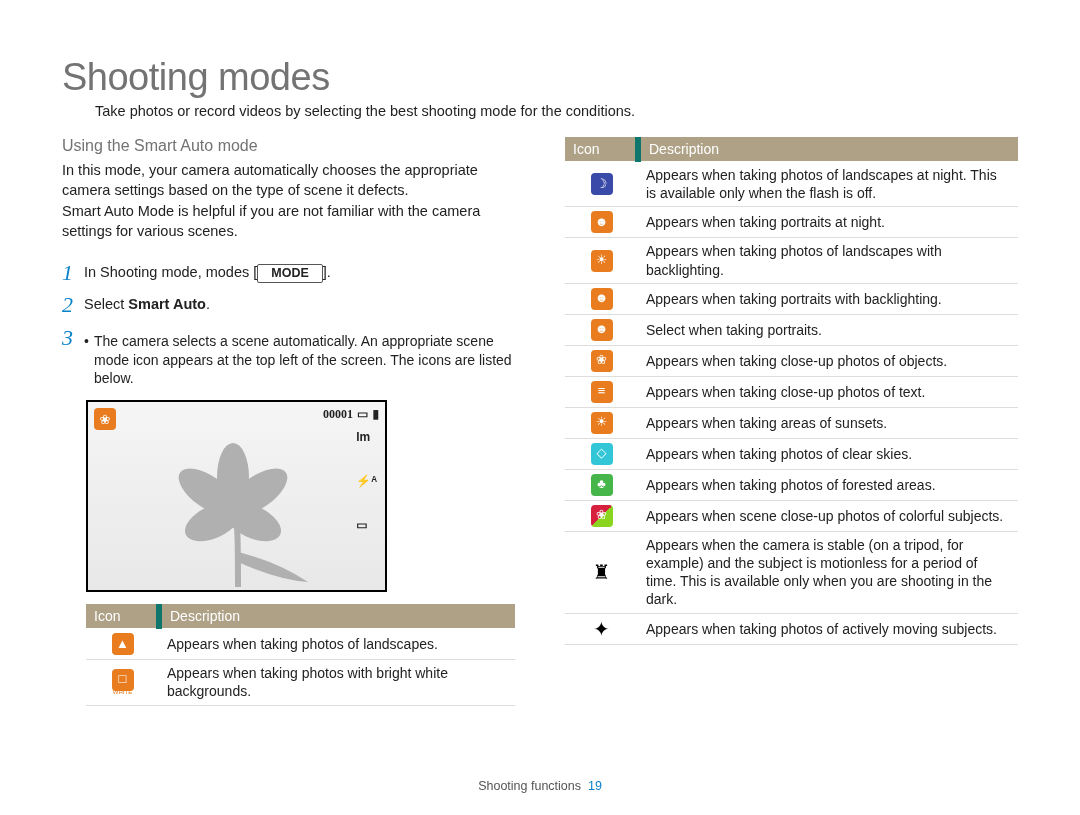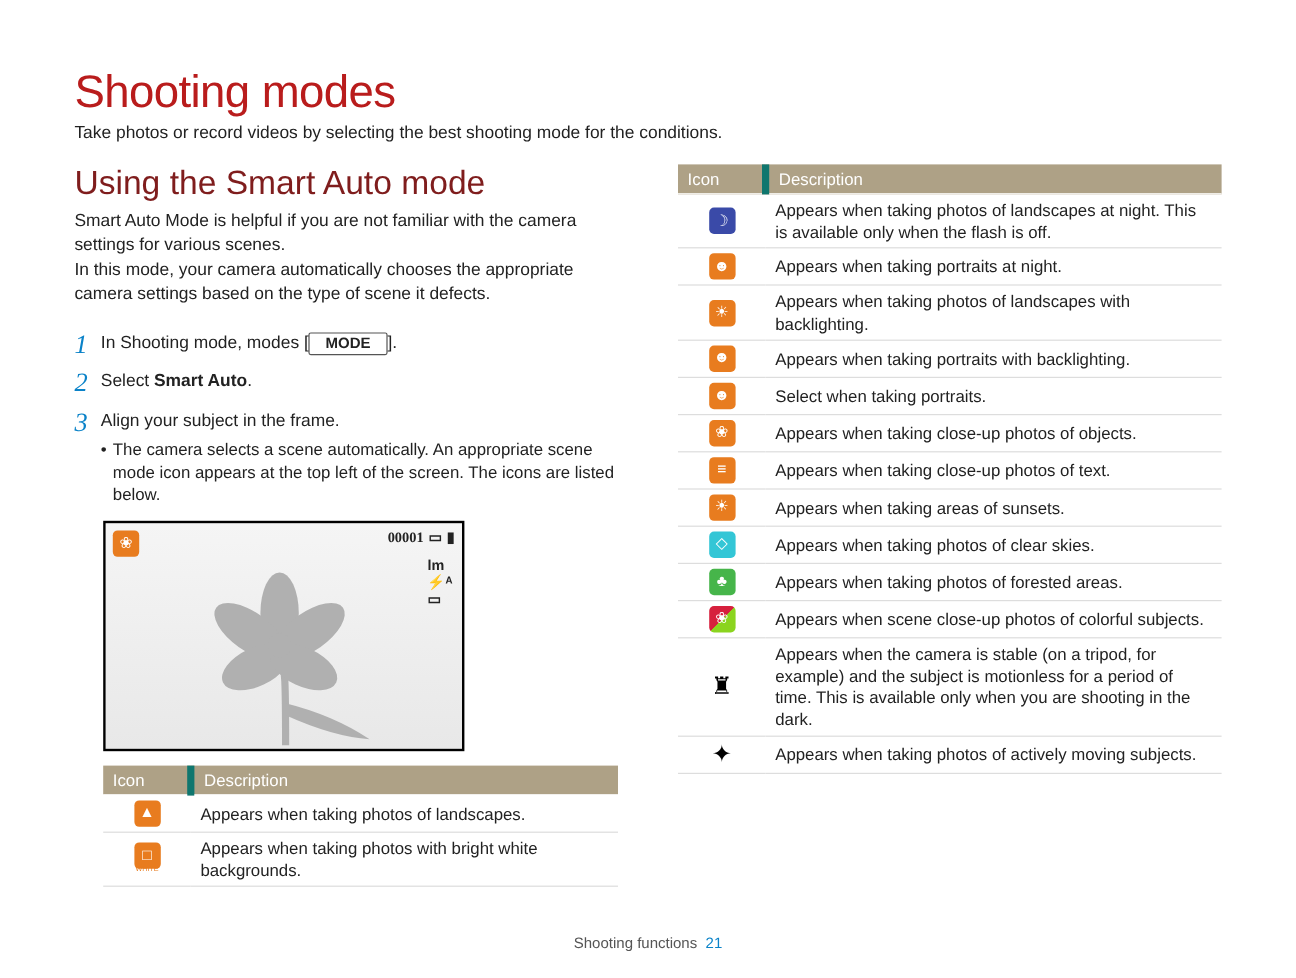--- a/index.html
+++ b/index.html
@@ -19,7 +19,7 @@
   }
   .page-title {
     font-size: 38px;
-    color: #b91c1c;
+    color: #737373;
     font-weight: 400;
     letter-spacing: -0.5px;
     margin-bottom: 4px;

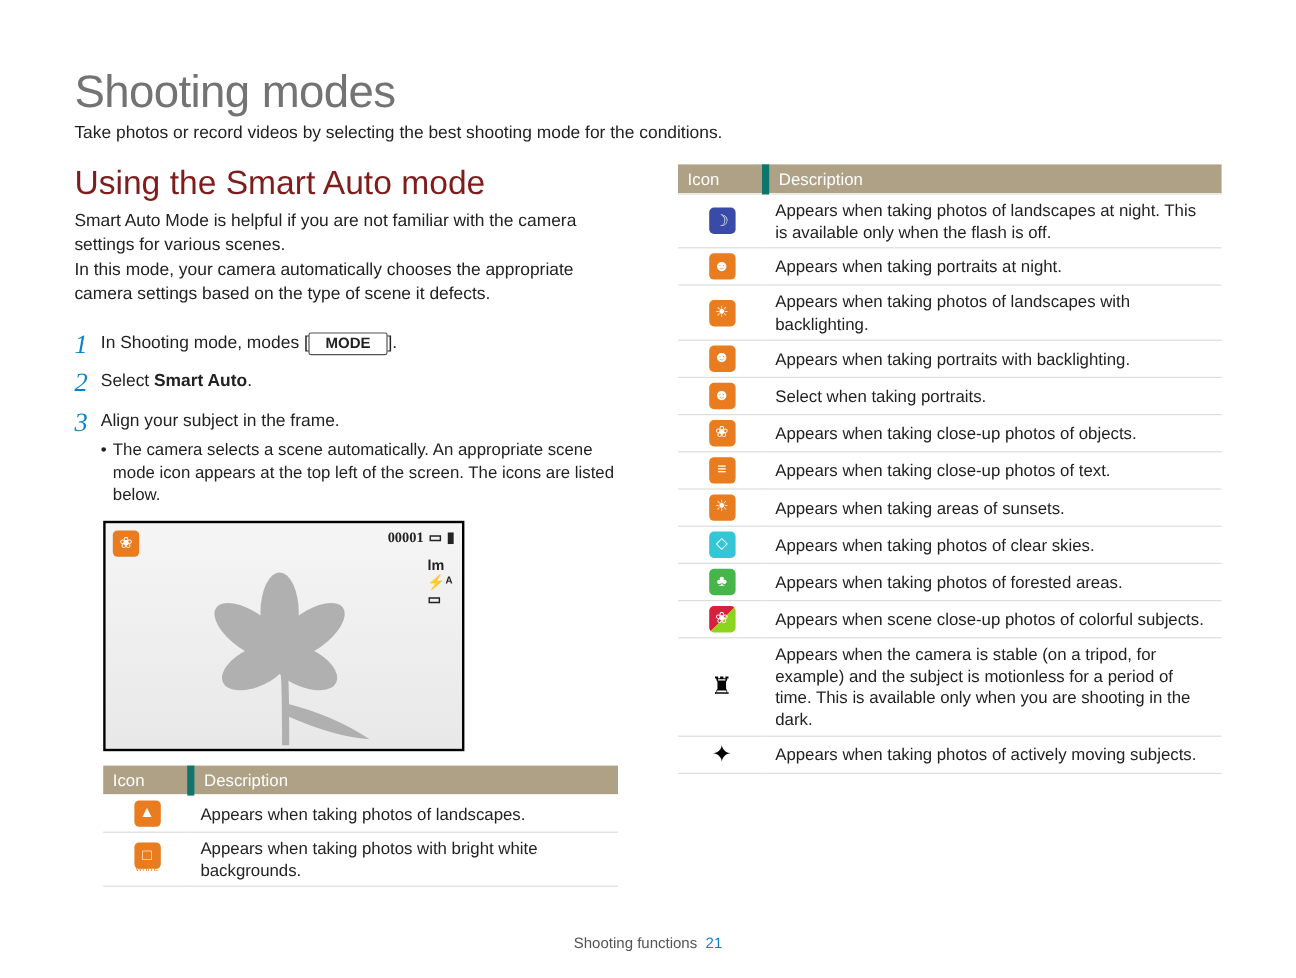--- a/index.html
+++ b/index.html
@@ -27,6 +27,7 @@
   .page-subtitle {
     font-size: 14.5px;
     margin-bottom: 18px;
+    margin-left: 33px;
   }
   .columns {
     display: flex;

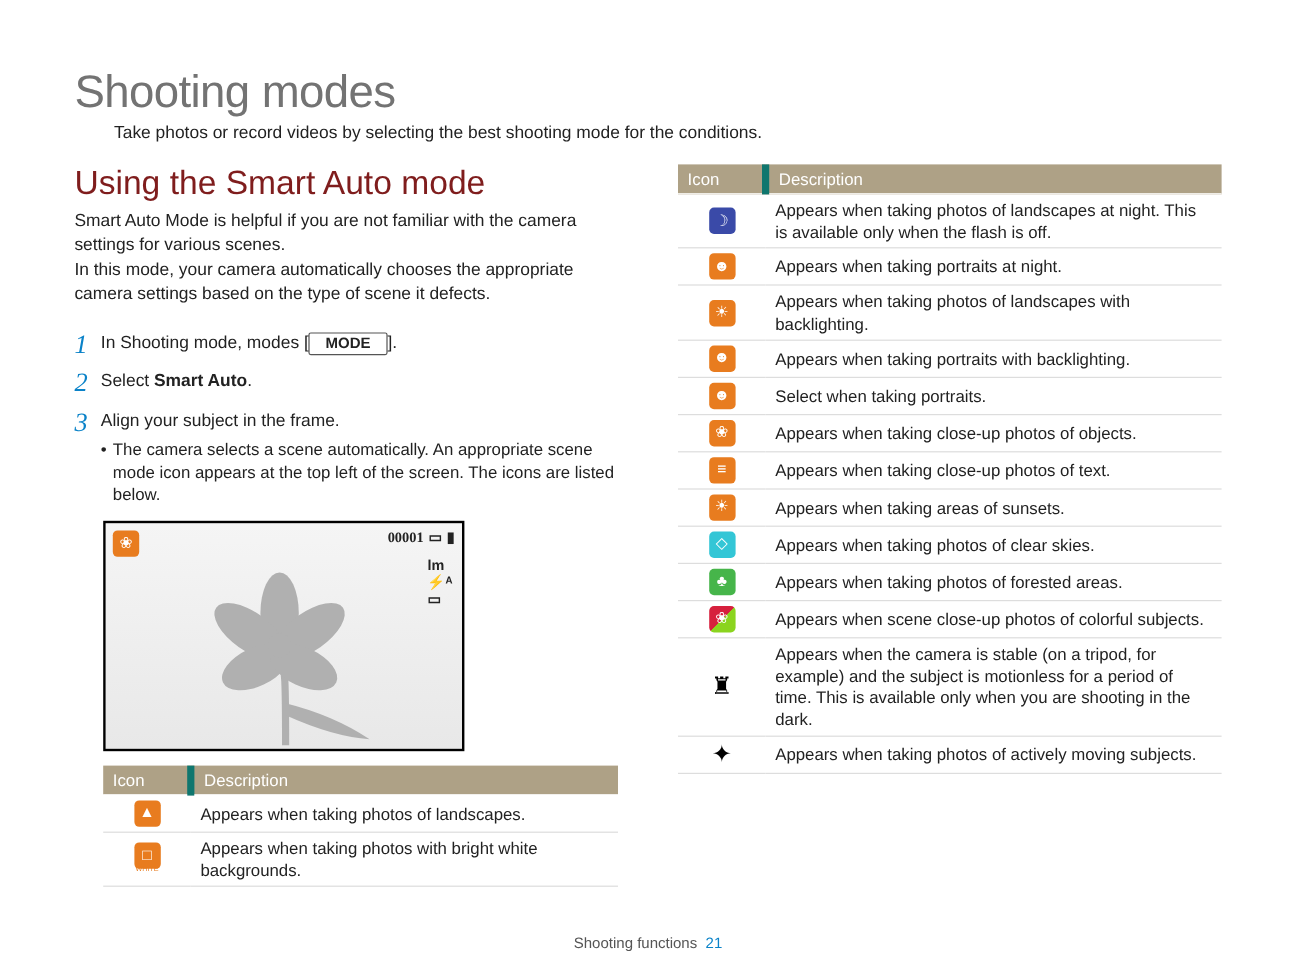--- a/index.html
+++ b/index.html
@@ -35,8 +35,8 @@
   }
   .col { flex: 1; }
   .section-heading {
-    color: #7f1d1d;
-    font-size: 28px;
+    color: #737373;
+    font-size: 16px;
     font-weight: 400;
     margin-bottom: 6px;
   }

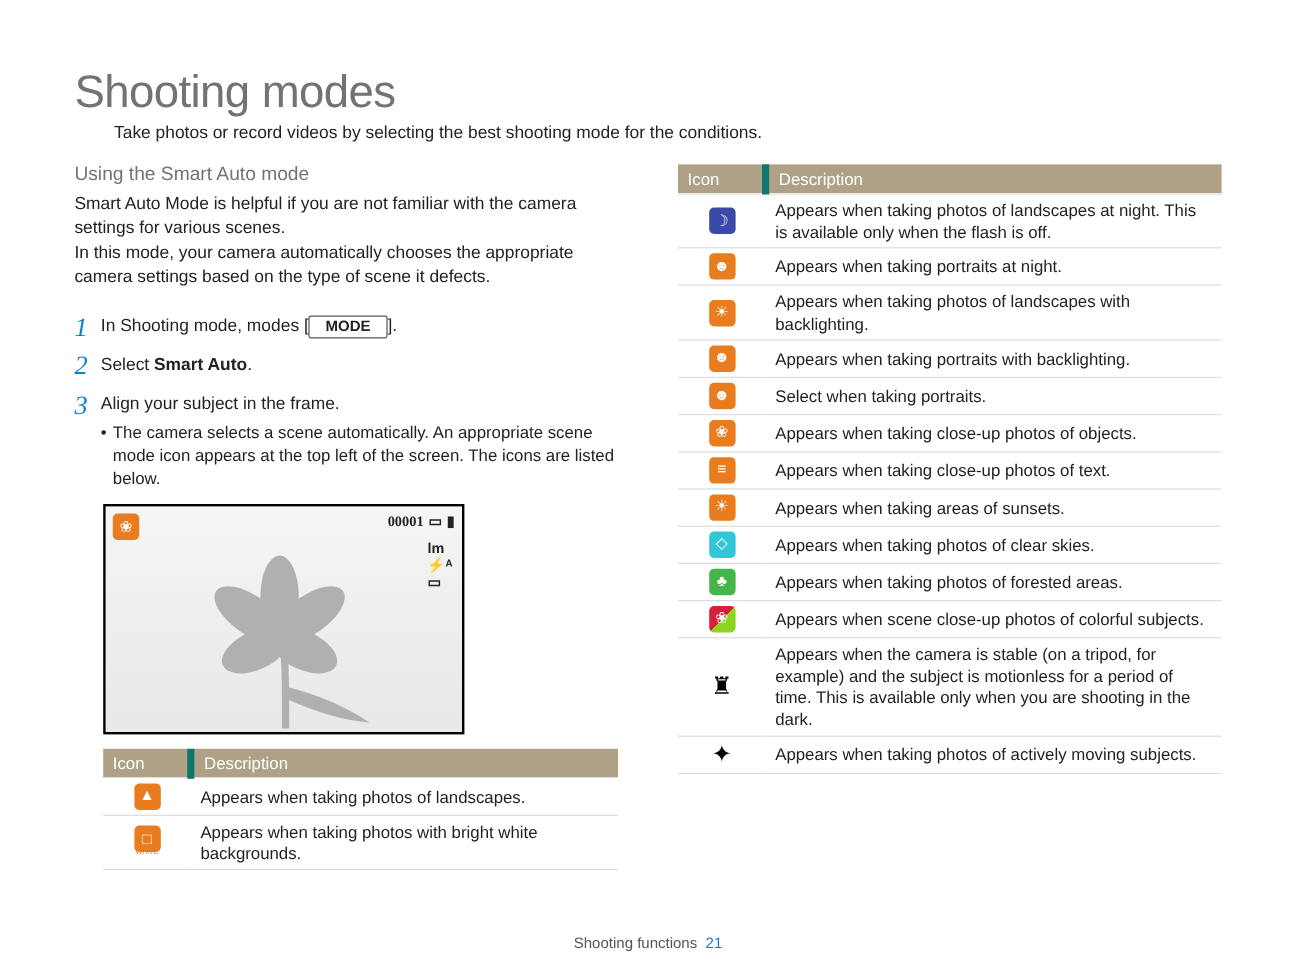--- a/index.html
+++ b/index.html
@@ -142,8 +142,8 @@
     <div class="col">
       <div class="section-heading">Using the Smart Auto mode</div>
       <div class="intro">
+        <p>In this mode, your camera automatically chooses the appropriate camera settings based on the type of scene it defects.</p>
         <p>Smart Auto Mode is helpful if you are not familiar with the camera settings for various scenes.</p>
-        <p>In this mode, your camera automatically chooses the appropriate camera settings based on the type of scene it defects.</p>
       </div>
 
       <div class="steps">

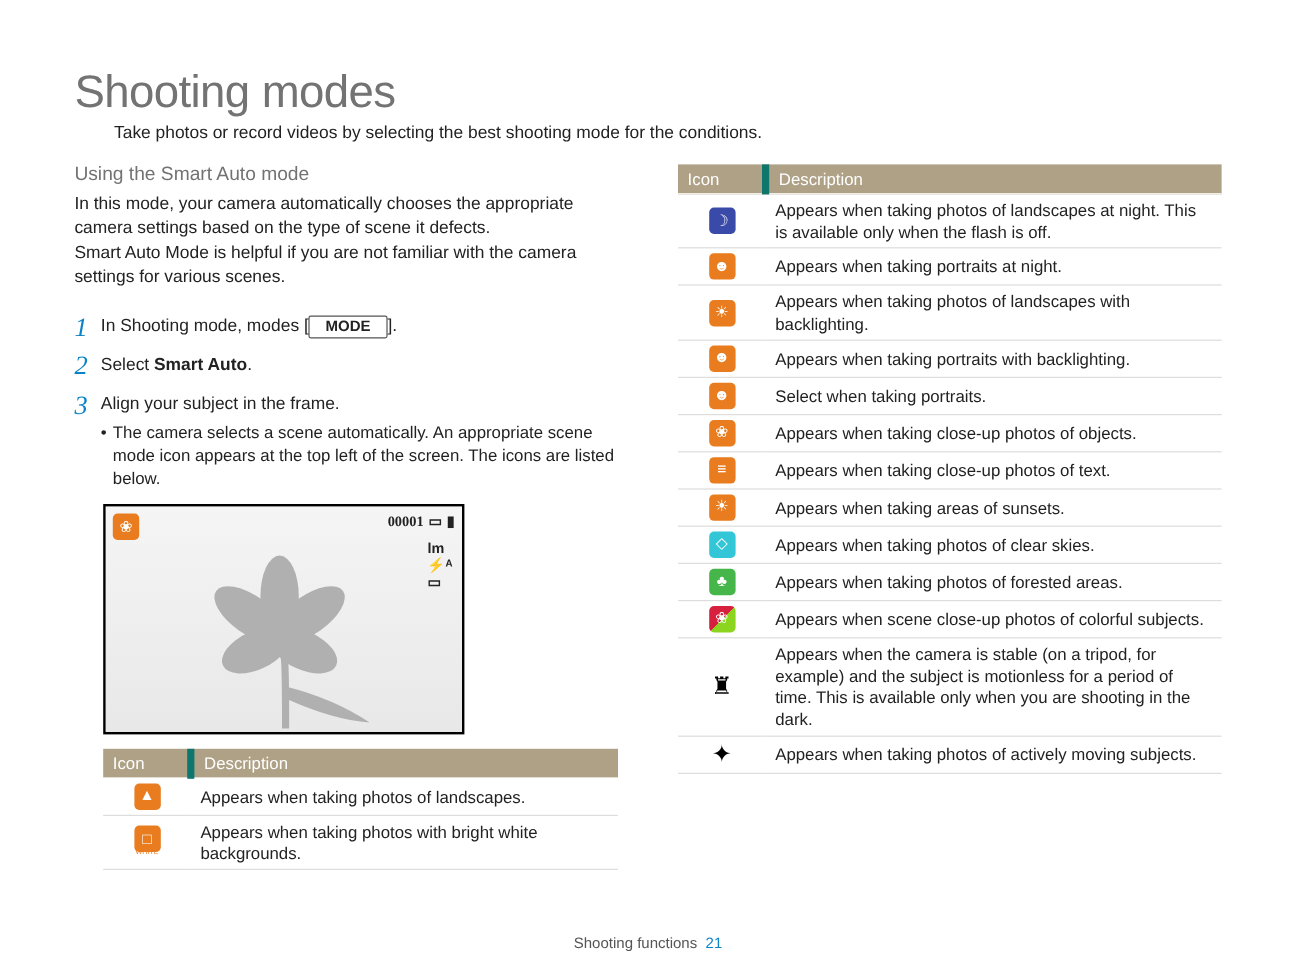--- a/index.html
+++ b/index.html
@@ -162,7 +162,6 @@
         <div class="step">
           <div class="stepnum">3</div>
           <div class="steptext">
-            <div>Align your subject in the frame.</div>
             <div class="bullet">
               <div class="dot">•</div>
               <div>The camera selects a scene automatically. An appropriate scene mode icon appears at the top left of the screen. The icons are listed below.</div>

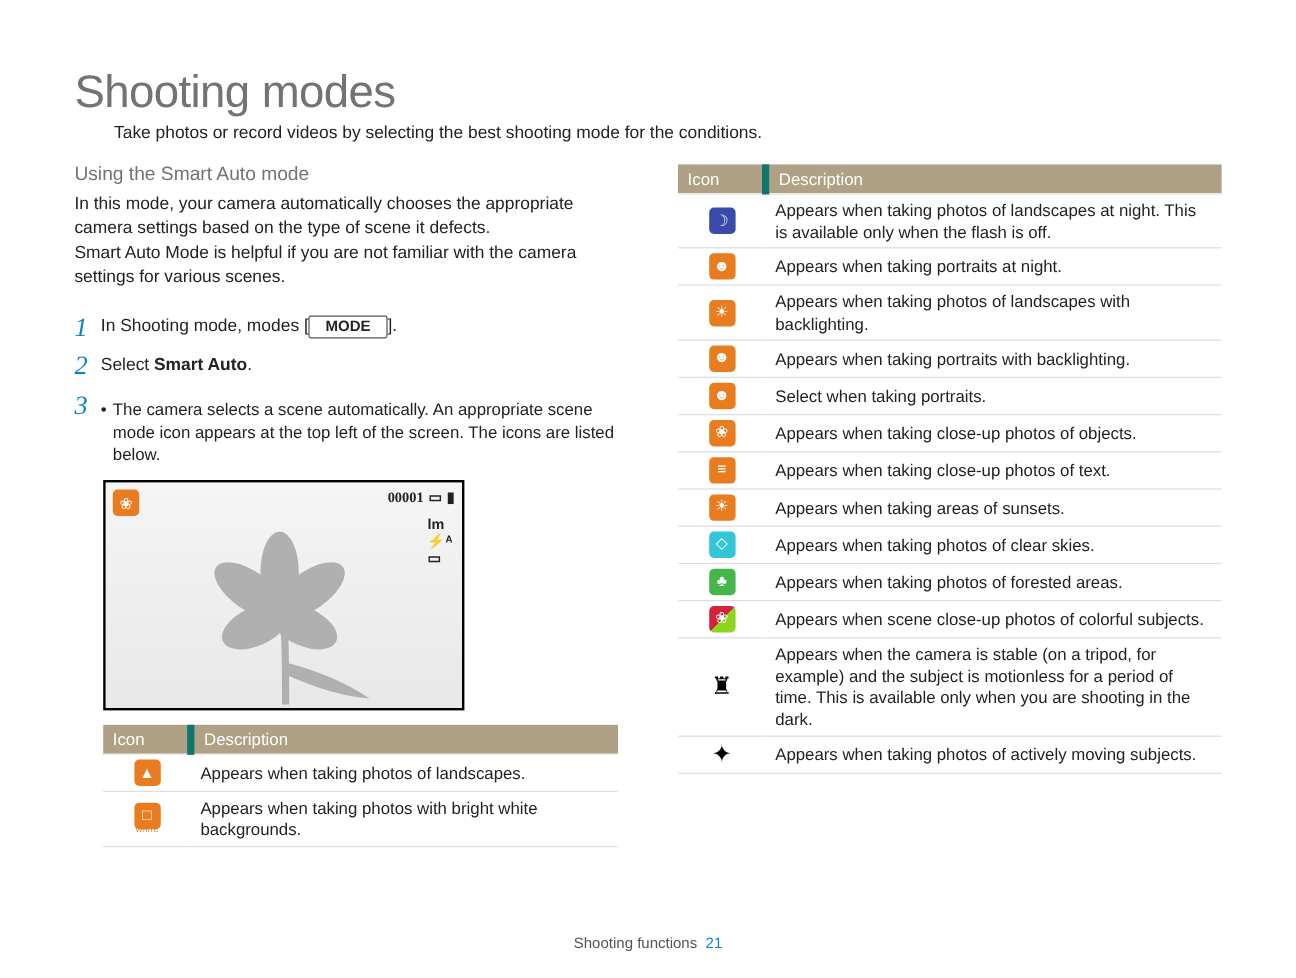--- a/index.html
+++ b/index.html
@@ -86,7 +86,7 @@
   }
   .lcd .sideicons {
     position: absolute; right: 8px; top: 28px;
-    display: flex; flex-direction: column; 
+    display: flex; flex-direction: column; gap: 30px;
     font-size: 12px; font-weight: bold;
   }
   .lcd .corner {

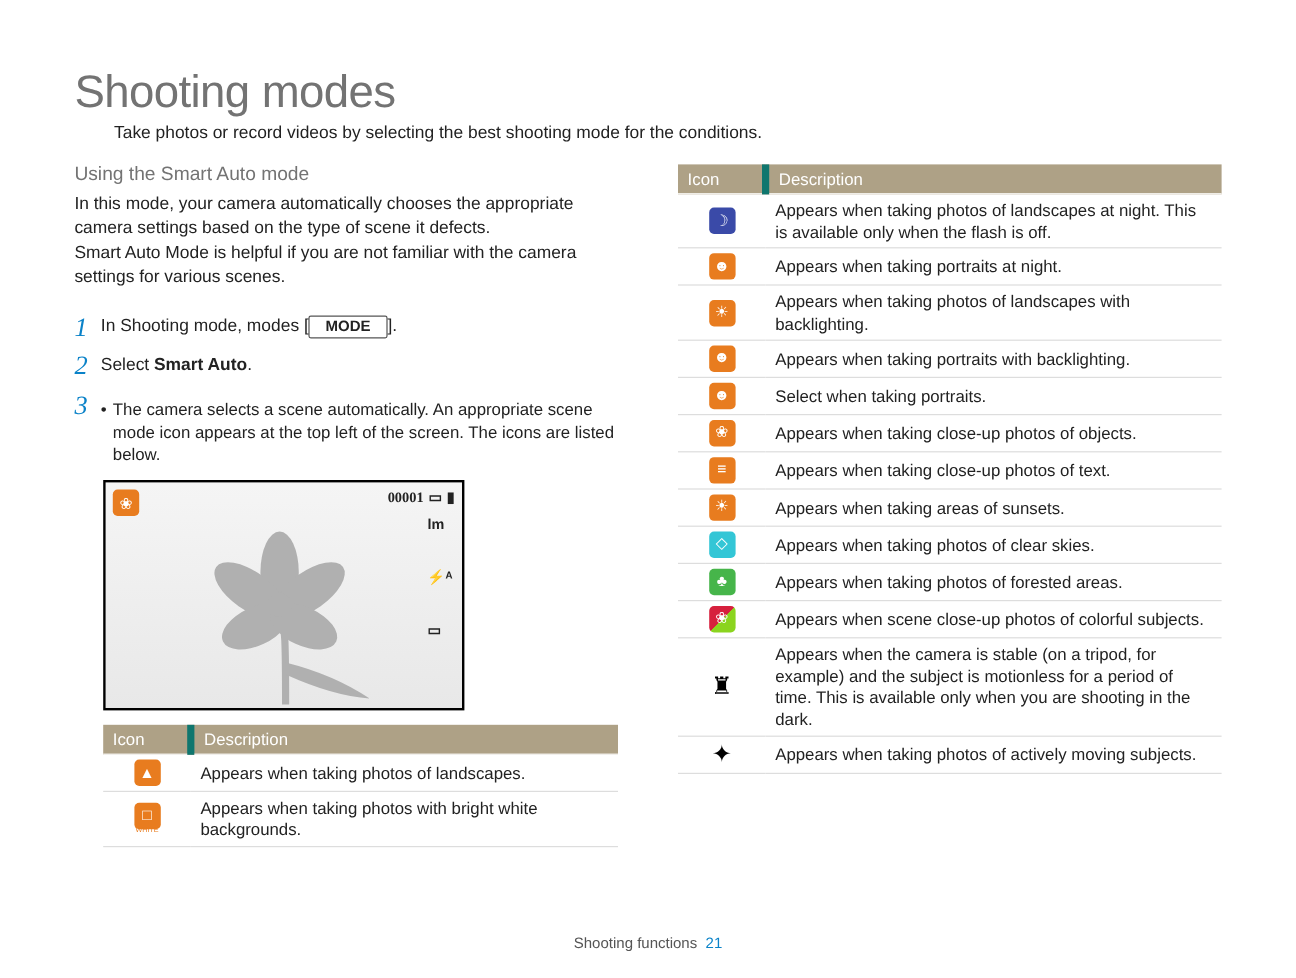--- a/index.html
+++ b/index.html
@@ -286,7 +286,7 @@
 </div>
 
 <div class="footer">
-  <span>Shooting functions</span>&nbsp;&nbsp;<span class="pn">21</span>
+  <span>Shooting functions</span>&nbsp;&nbsp;<span class="pn">19</span>
 </div>
 
 </body></html>

